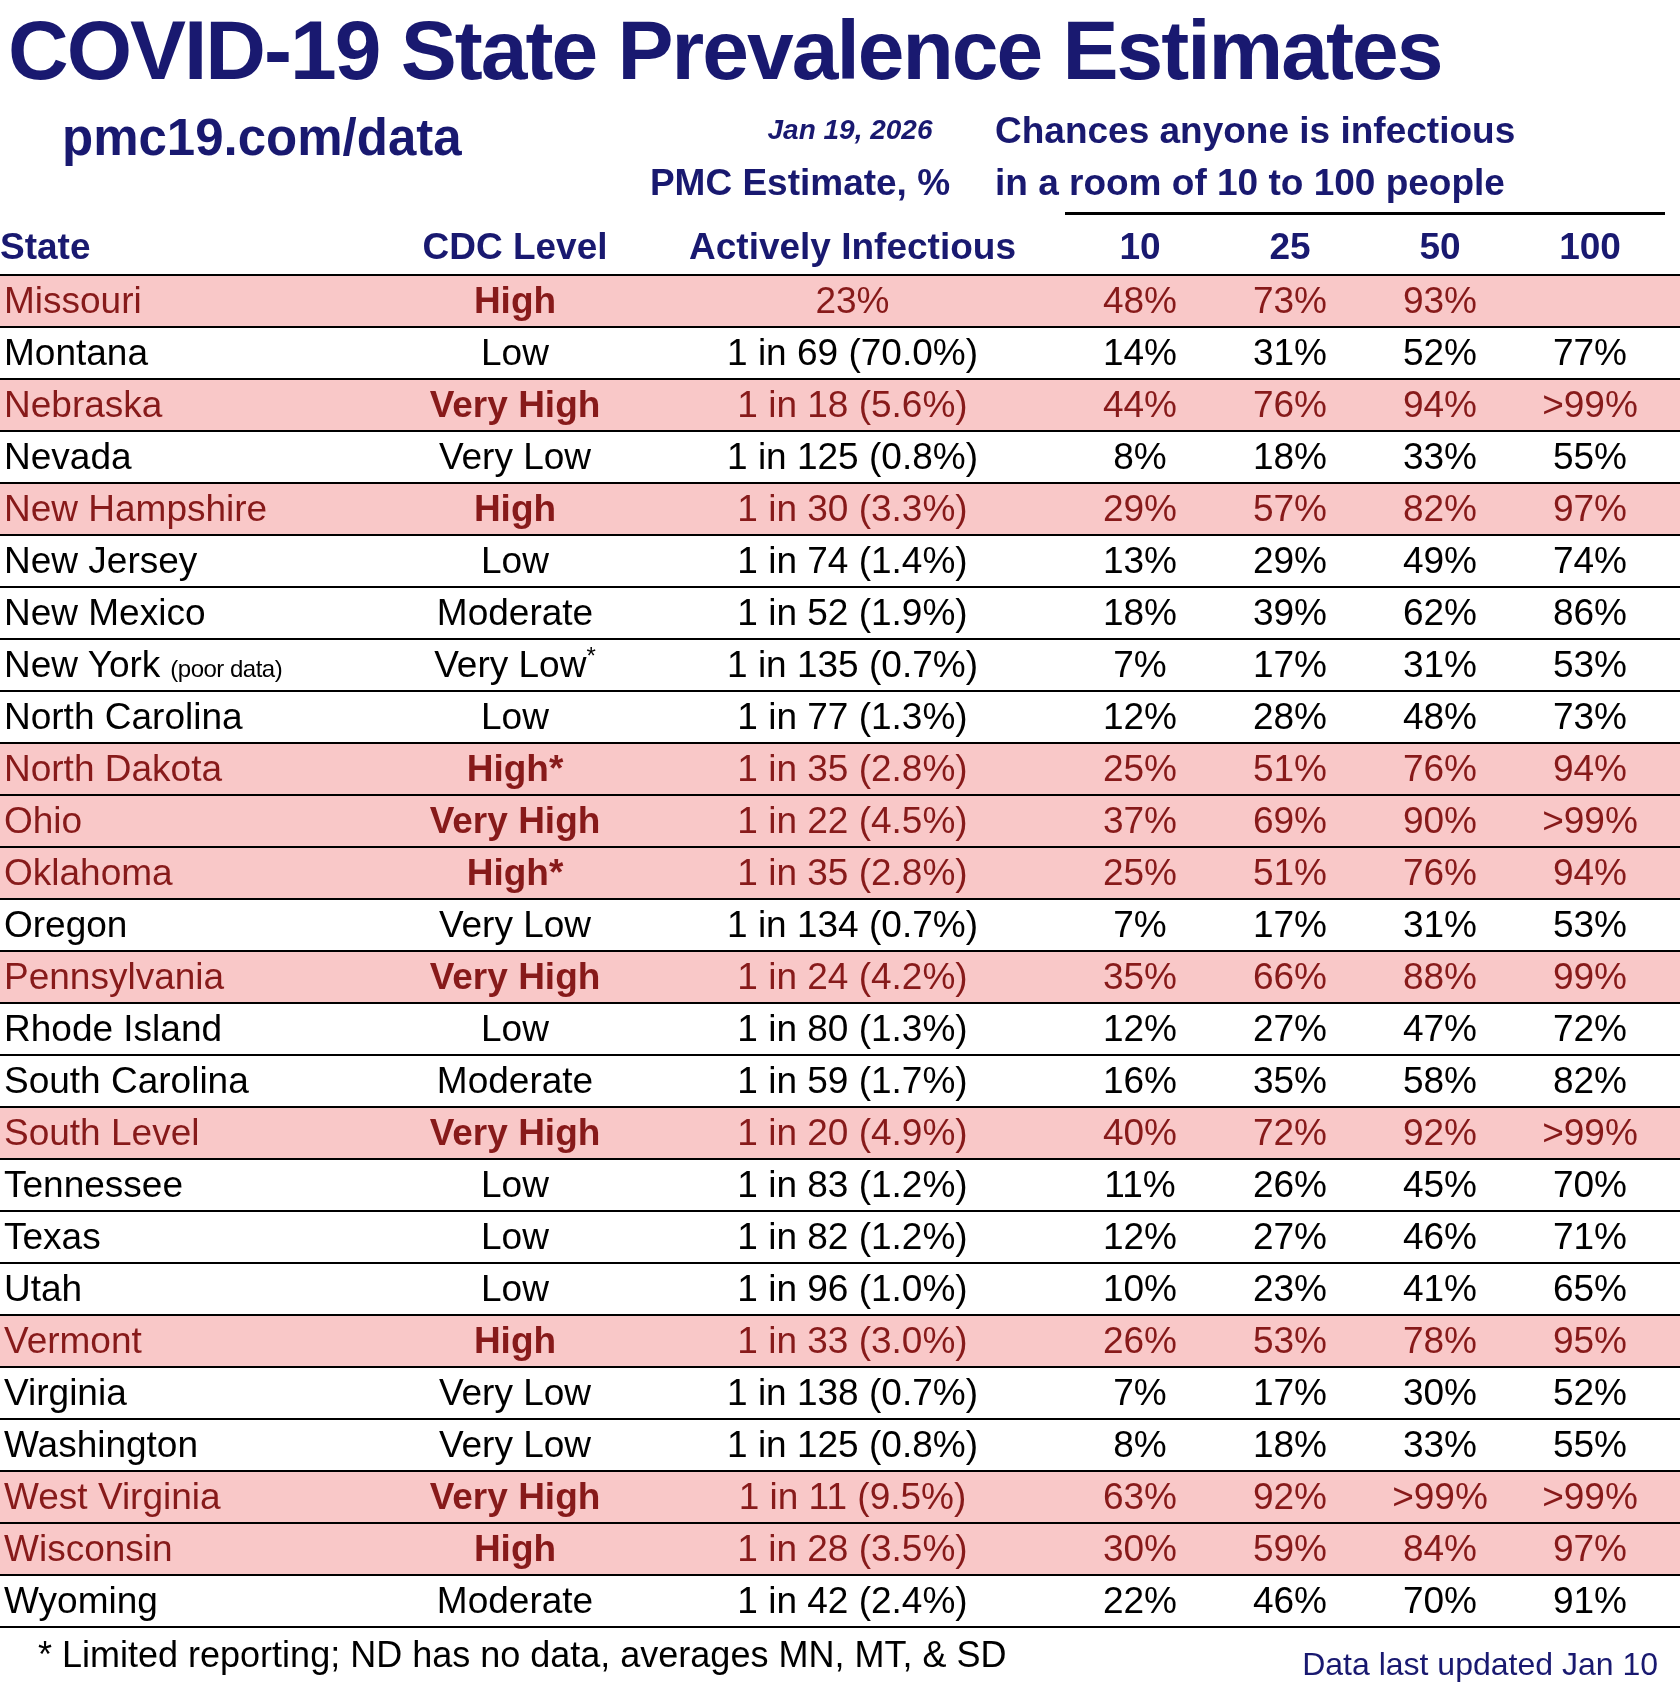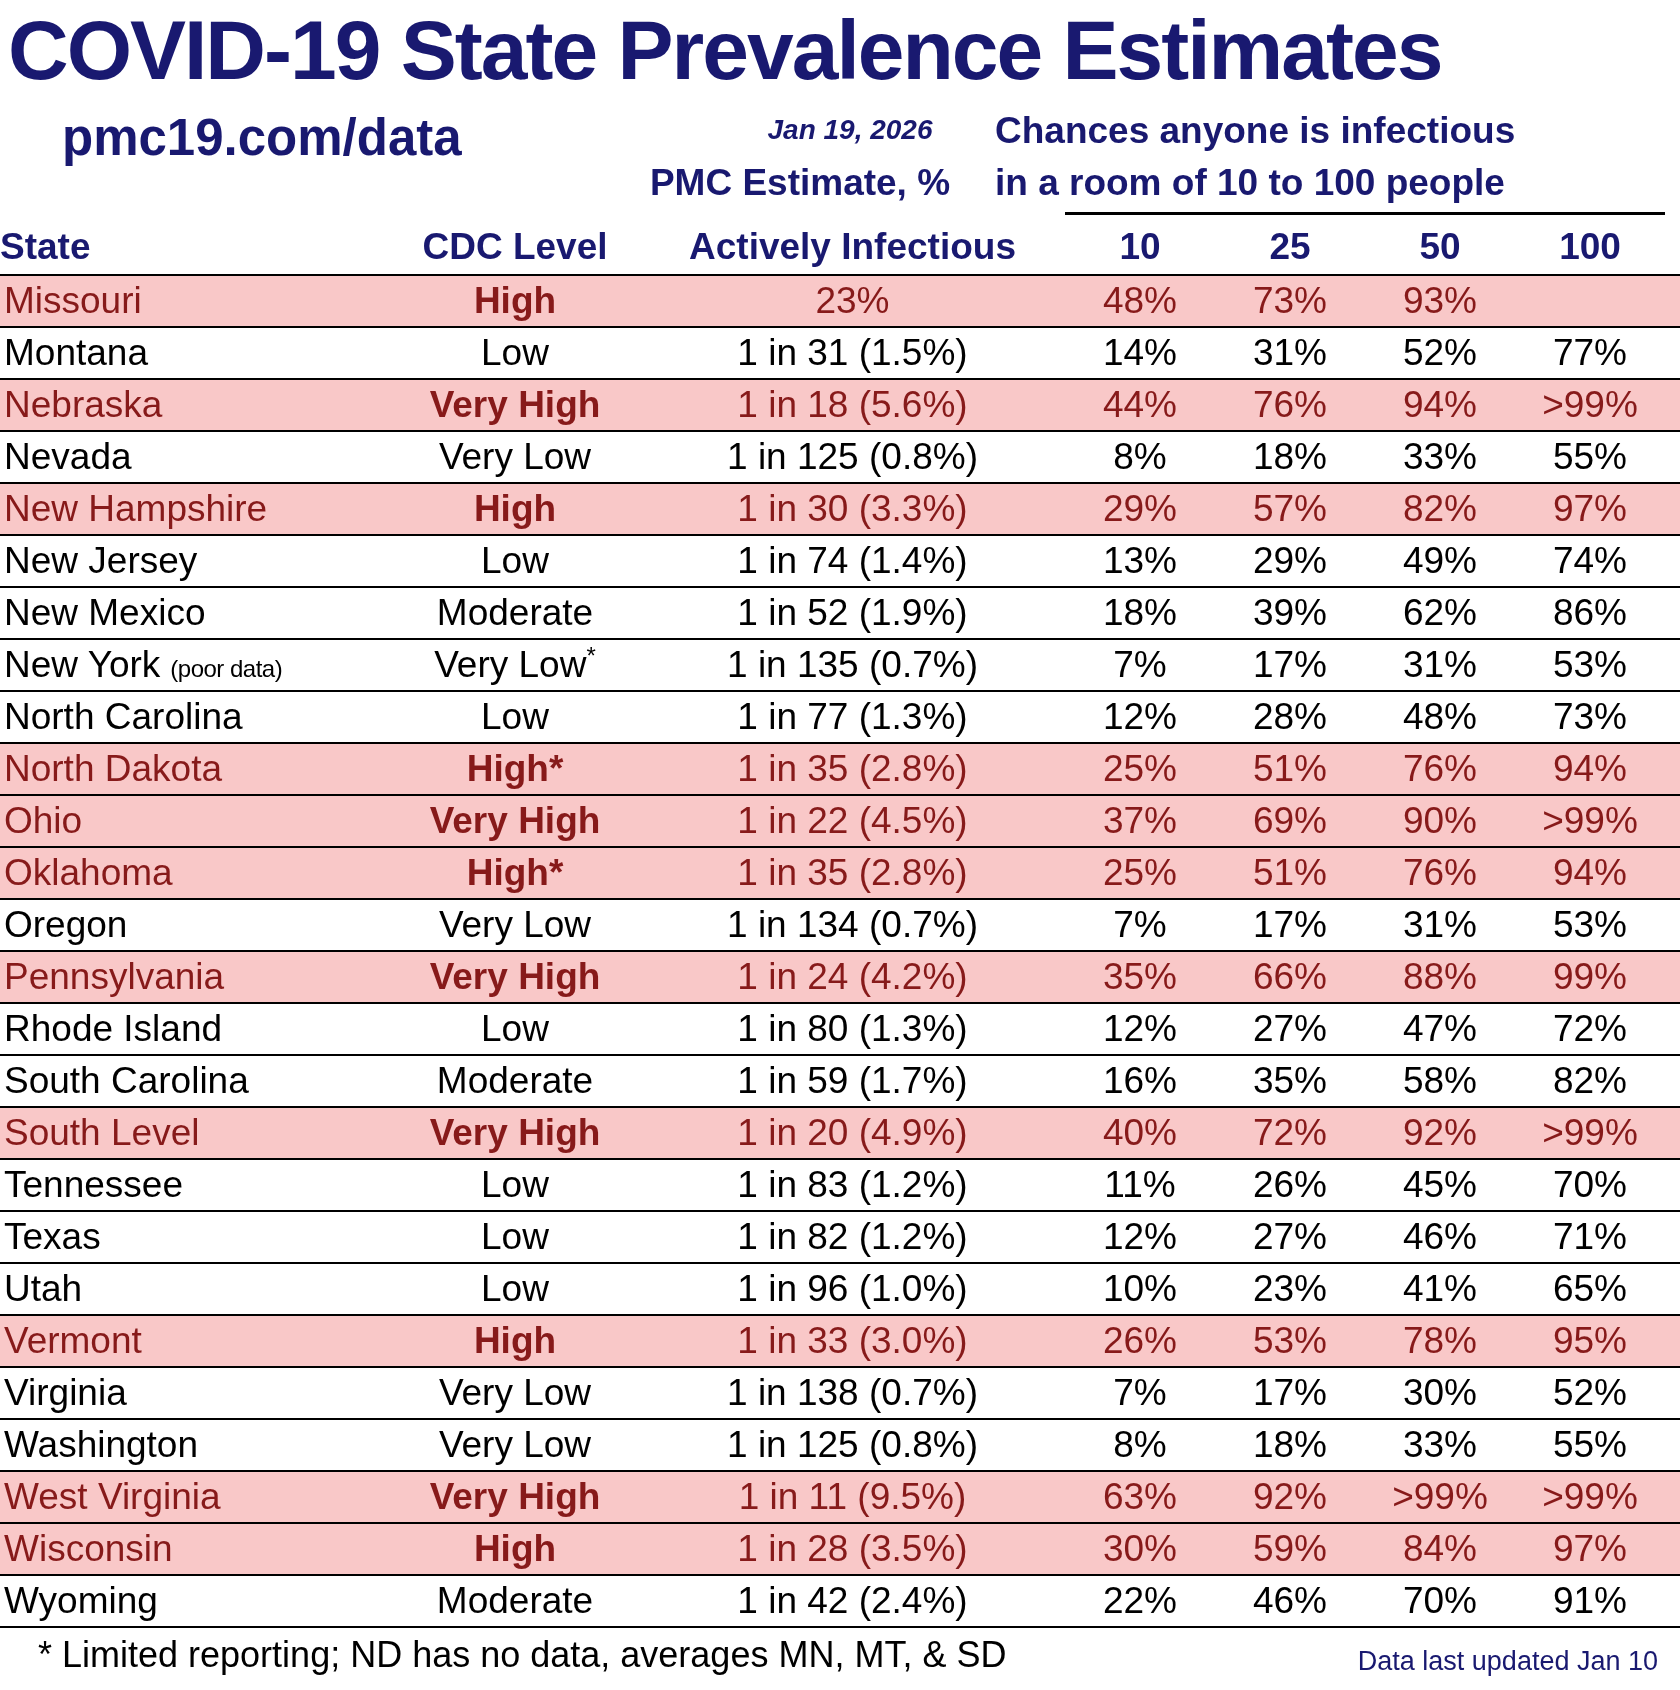--- a/index.html
+++ b/index.html
@@ -117,7 +117,7 @@
     <div class="row grid-row">
     <div class="c-state"><span>Montana</span></div>
     <div class="c-cdc"><span>Low</span></div>
-    <div class="c-est">1 in 31 (1.5%)</div>
+    <div class="c-est">1 in 69 (70.0%)</div>
     <div class="c-n">14%</div>
     <div class="c-n">31%</div>
     <div class="c-n">52%</div>

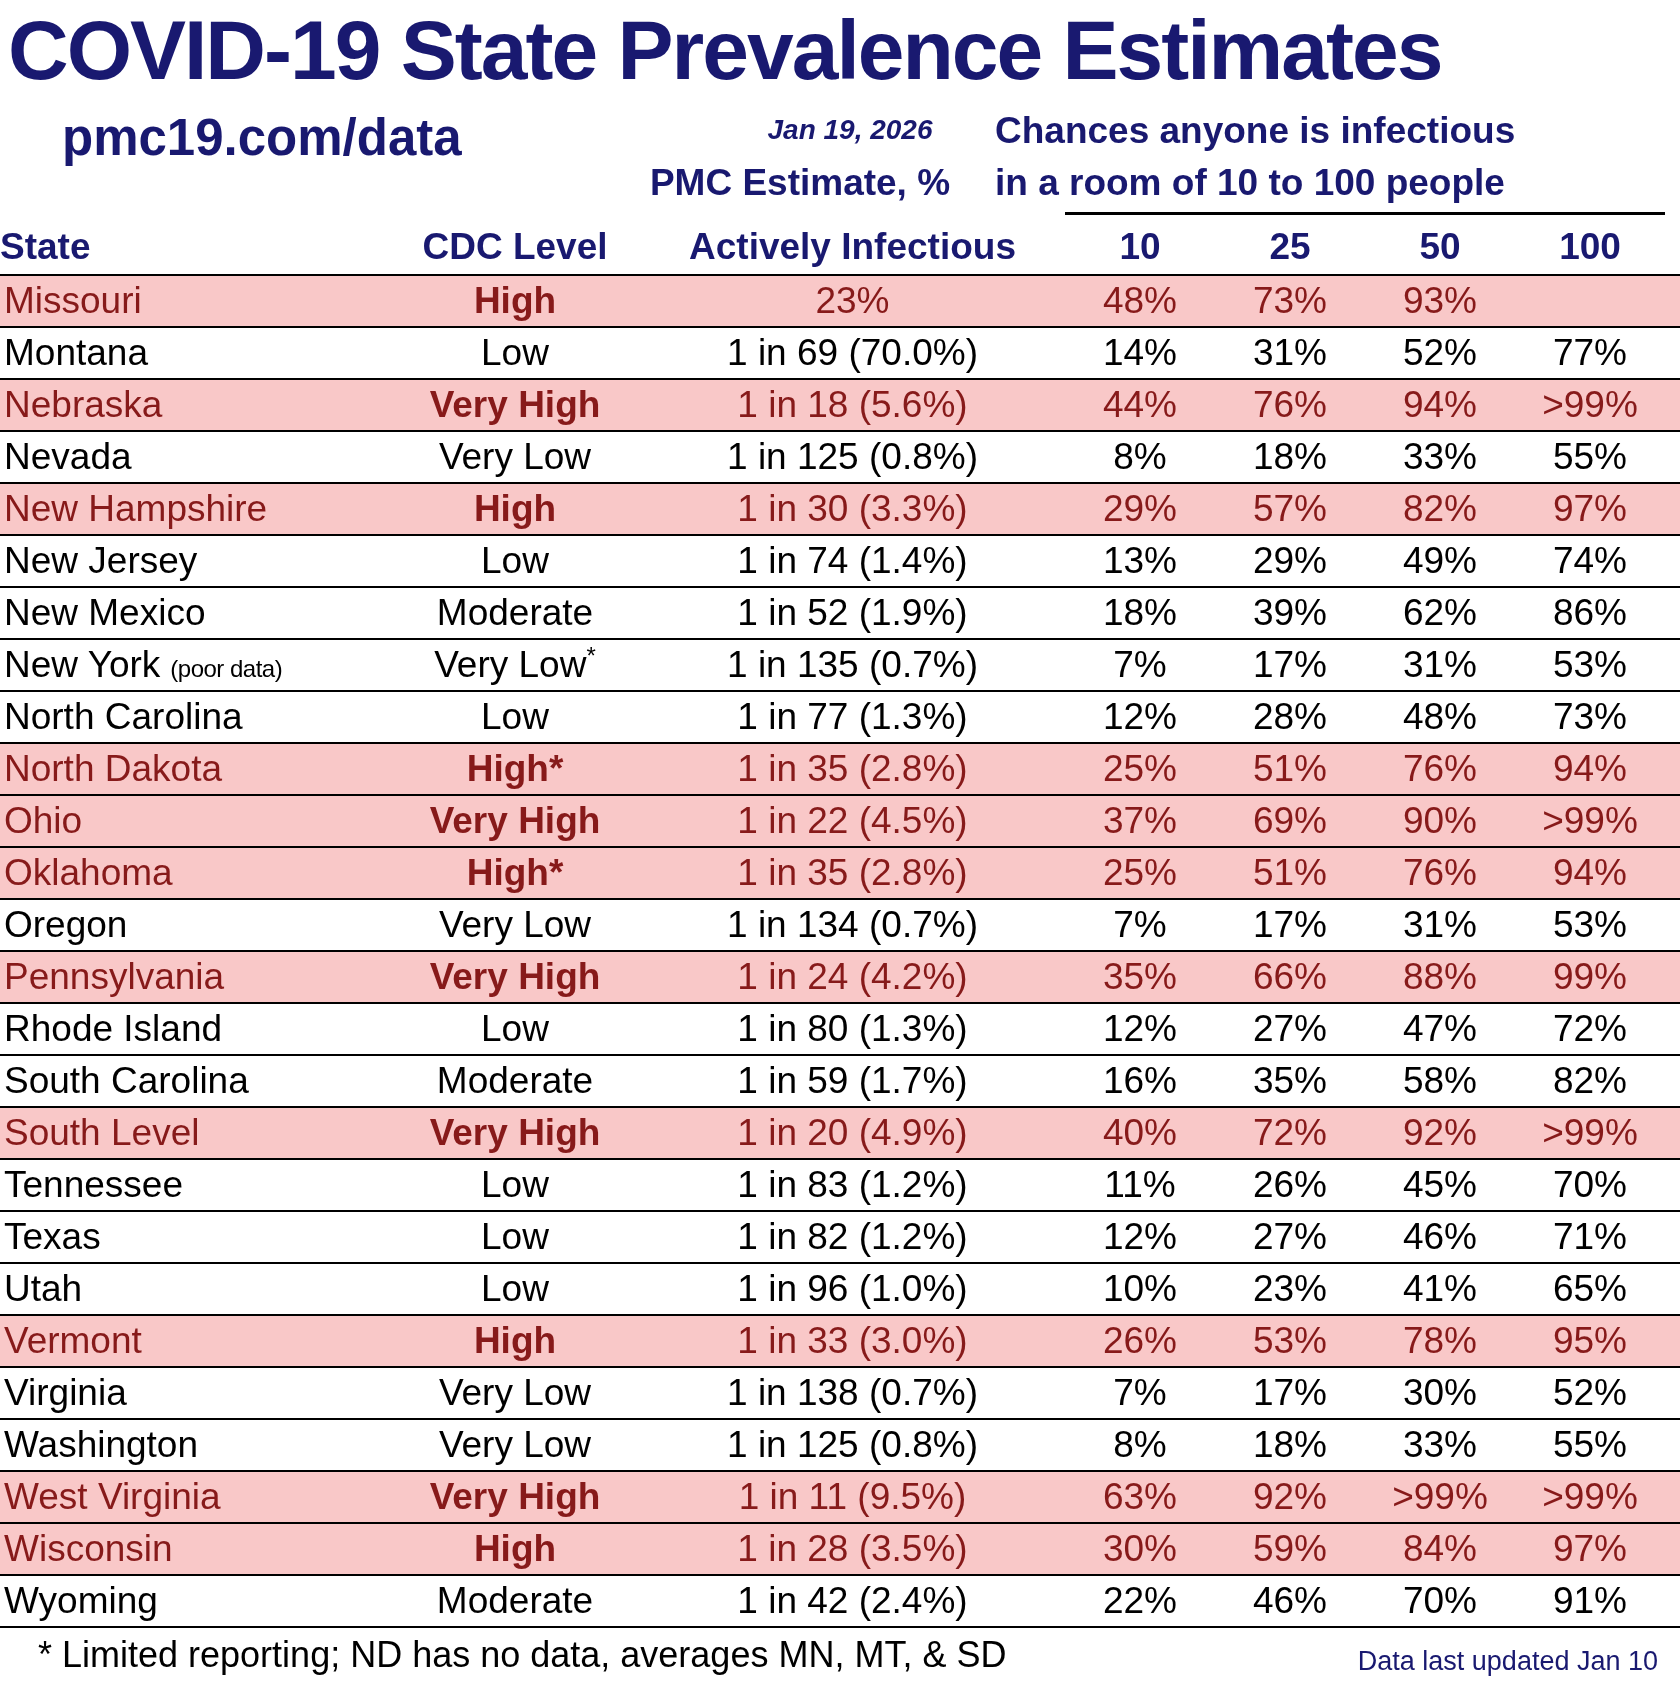--- a/index.html
+++ b/index.html
@@ -75,7 +75,7 @@
   }
   #updated{
     position:absolute;top:1646px;right:22px;
-    font-size:27px;color:var(--navy);white-space:nowrap;text-align:center;
+    font-size:32px;color:var(--navy);white-space:nowrap;text-align:center;
   }
 </style>
 </head>

